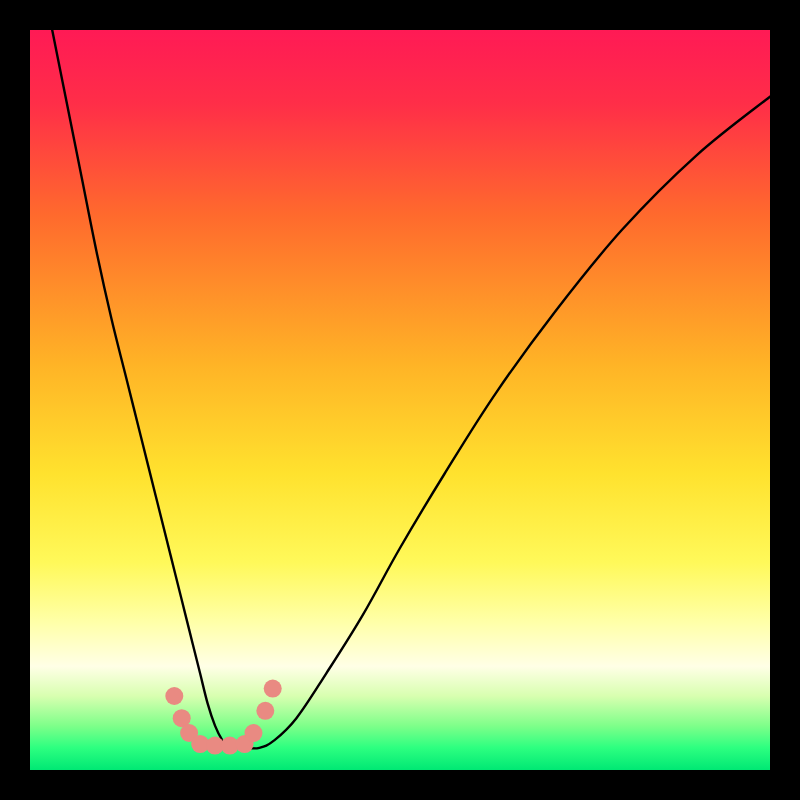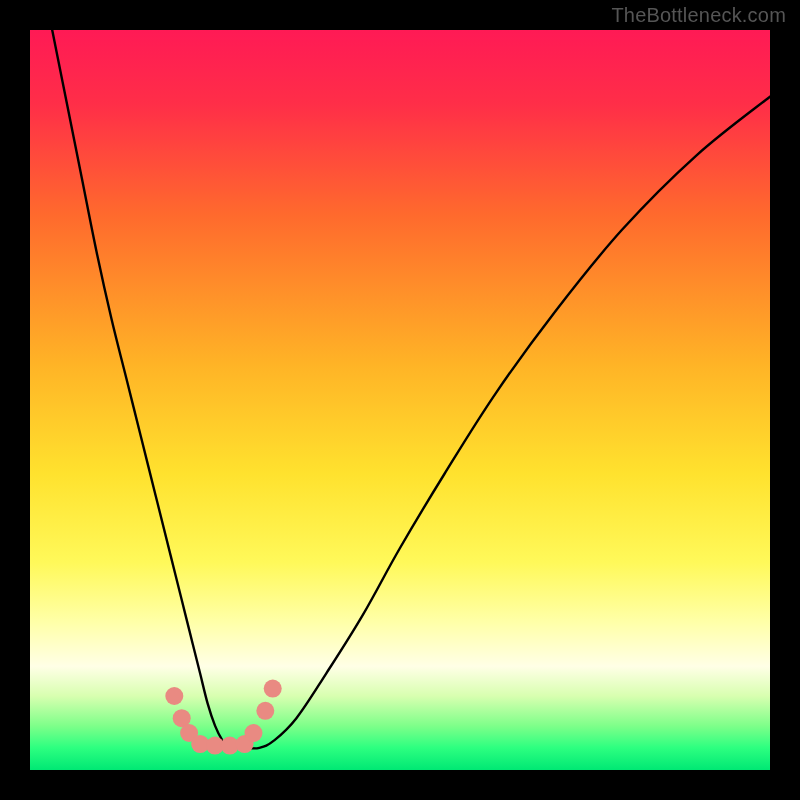--- a/index.html
+++ b/index.html
@@ -37,7 +37,6 @@
 <body>
 
 <div class="stage">
-  <div class="watermark">TheBottleneck.com</div>
 
   <svg id="chart-svg" width="800" height="800" viewBox="0 0 800 800">
     <defs>

